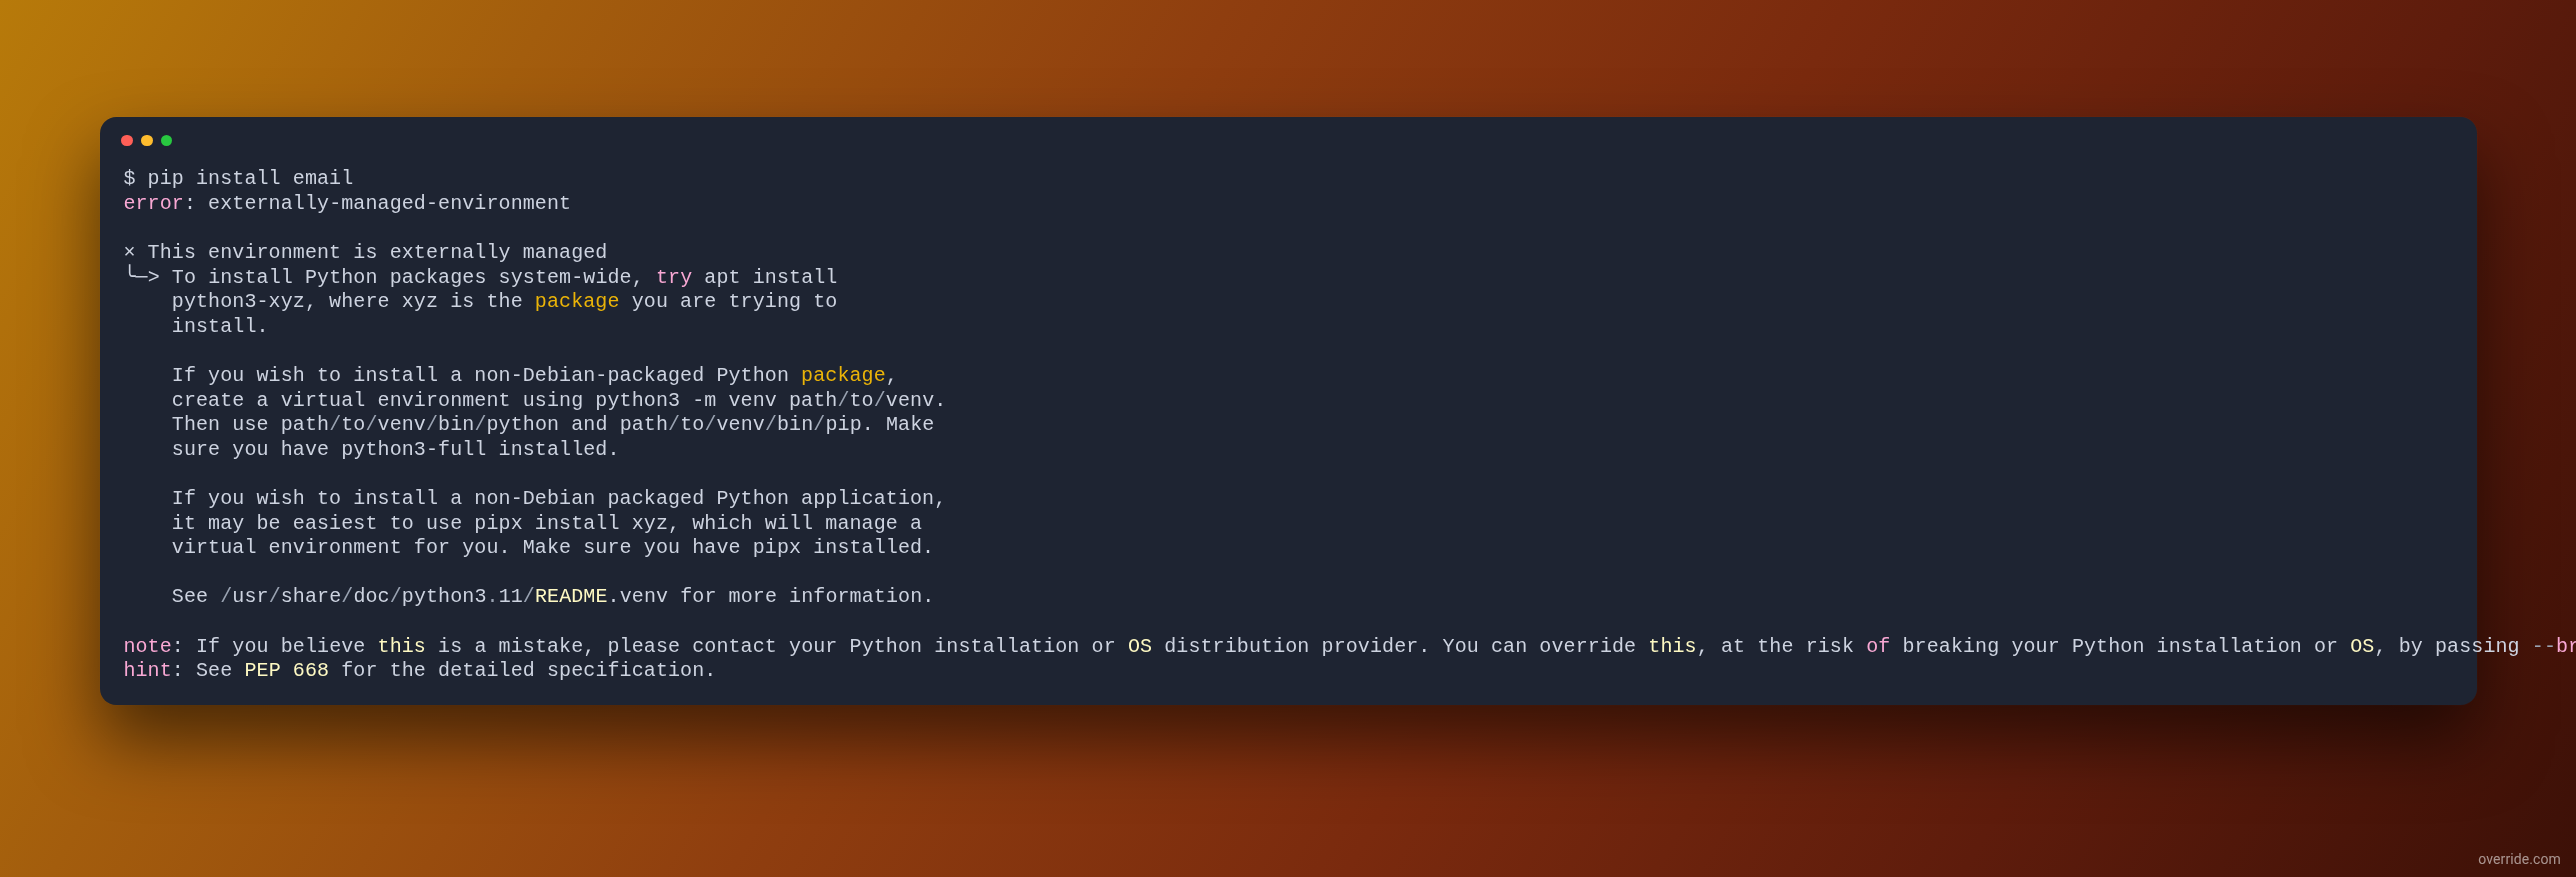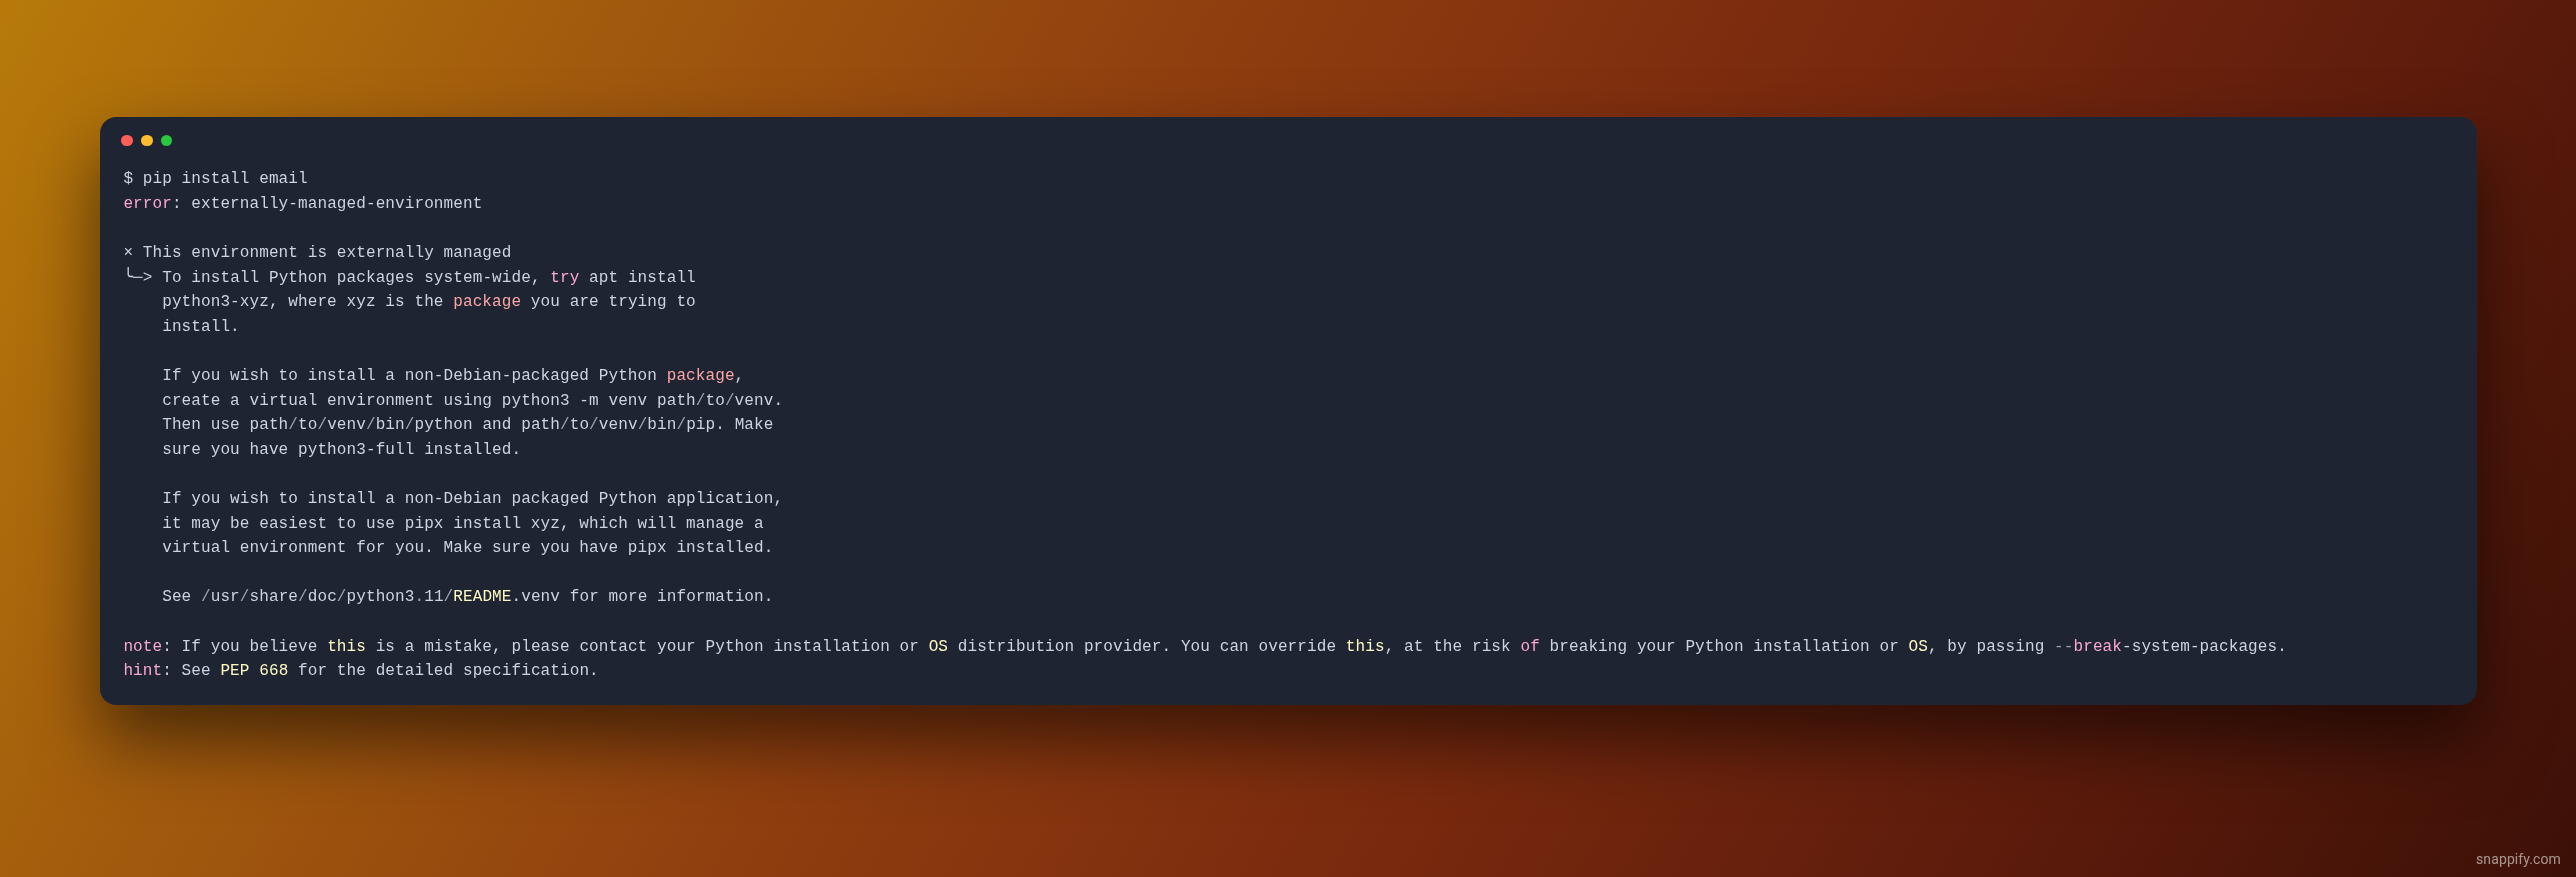--- a/index.html
+++ b/index.html
@@ -36,7 +36,7 @@
   .term {
     padding: 16.4px 23.4px 0 23.4px;
     color: #cdd3e0;
-    font-size: 16px;
+    font-size: 20px;
     line-height: 24.6px;
     white-space: pre;
     letter-spacing: 0.1px;

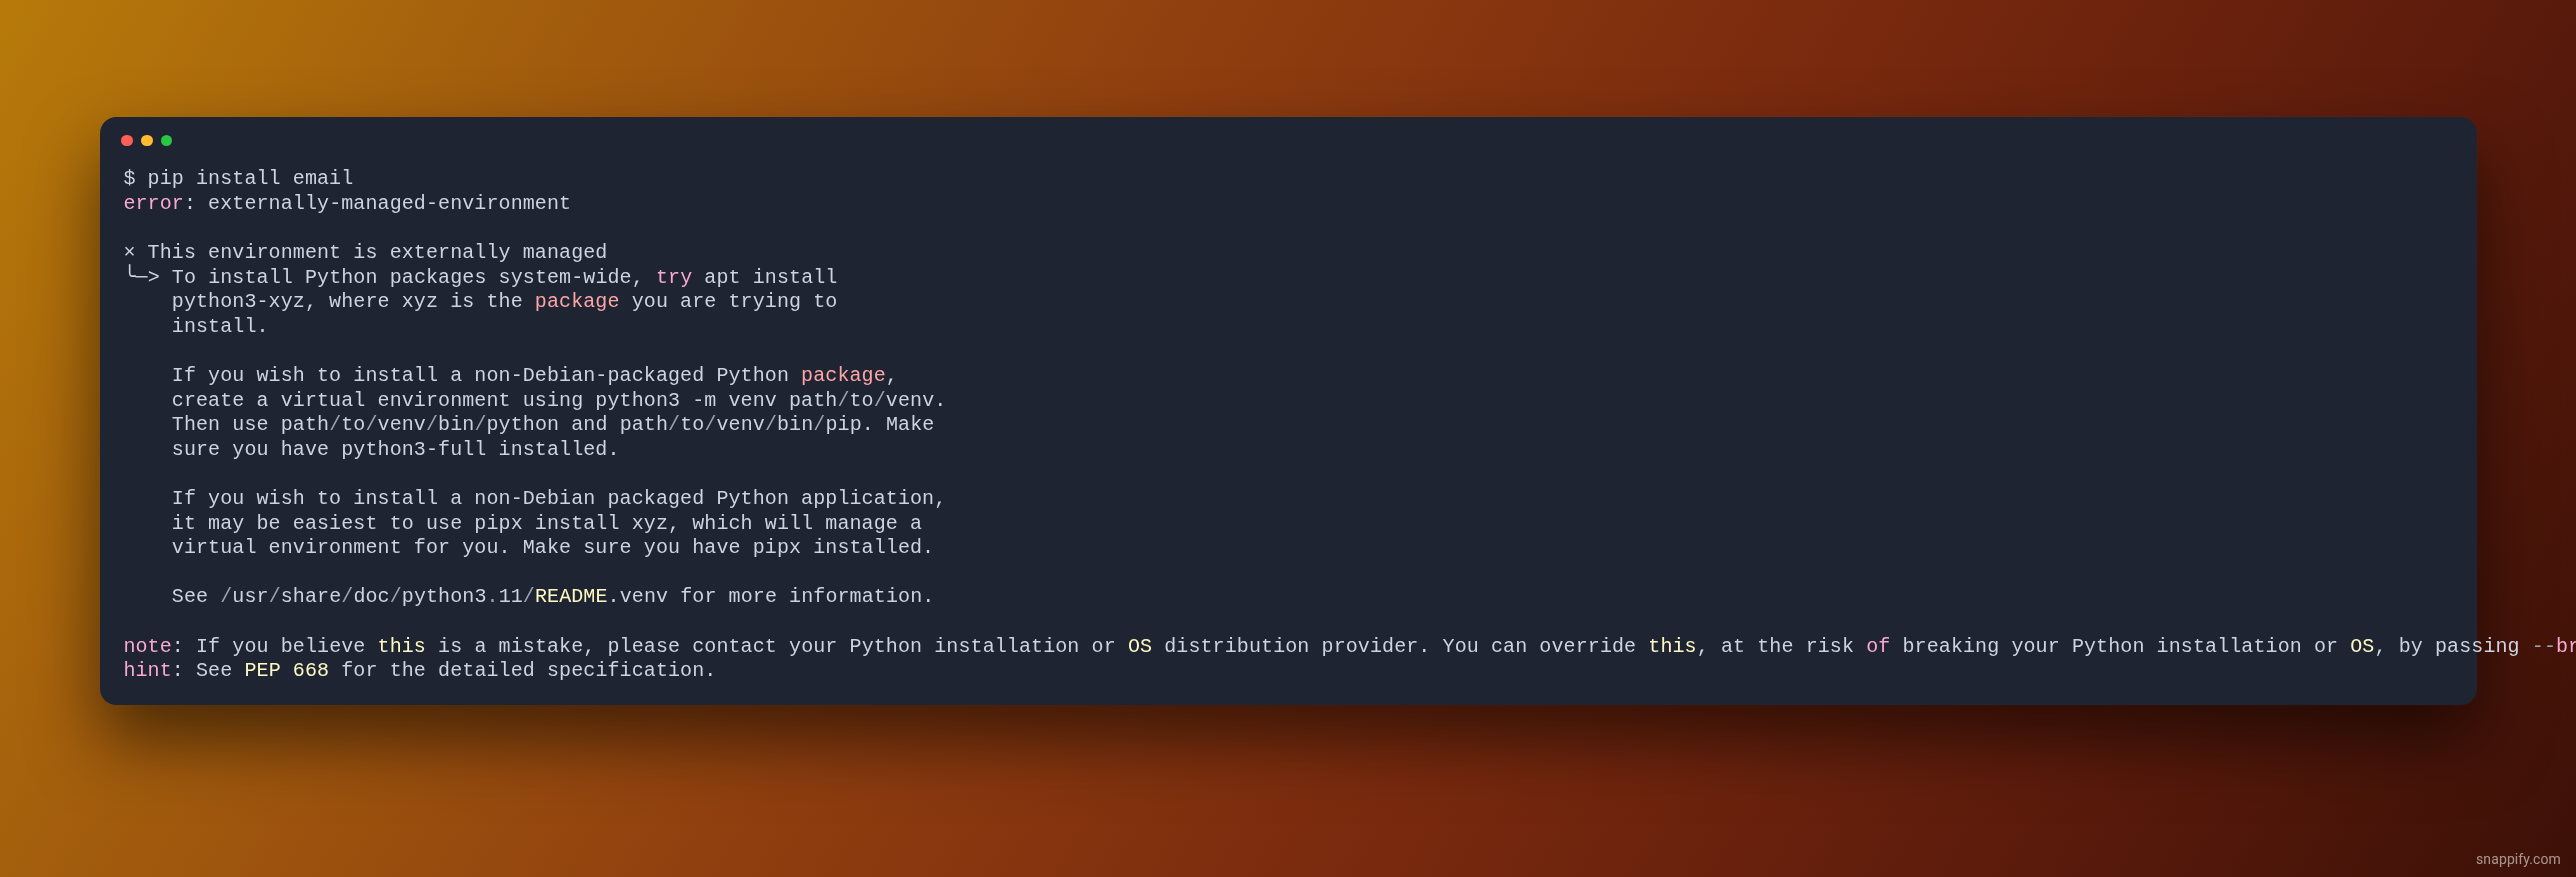--- a/index.html
+++ b/index.html
@@ -45,7 +45,7 @@
   
   .c-default { color: #cdd3e0; }
   .c-red     { color: #f9a8d4; }
-  .c-orange  { color: #fca5a5; }
+  .c-orange  { color: #eab308; }
   .c-blue    { color: #fef9c3; }
   .c-gray    { color: #9aa3b2; }
 

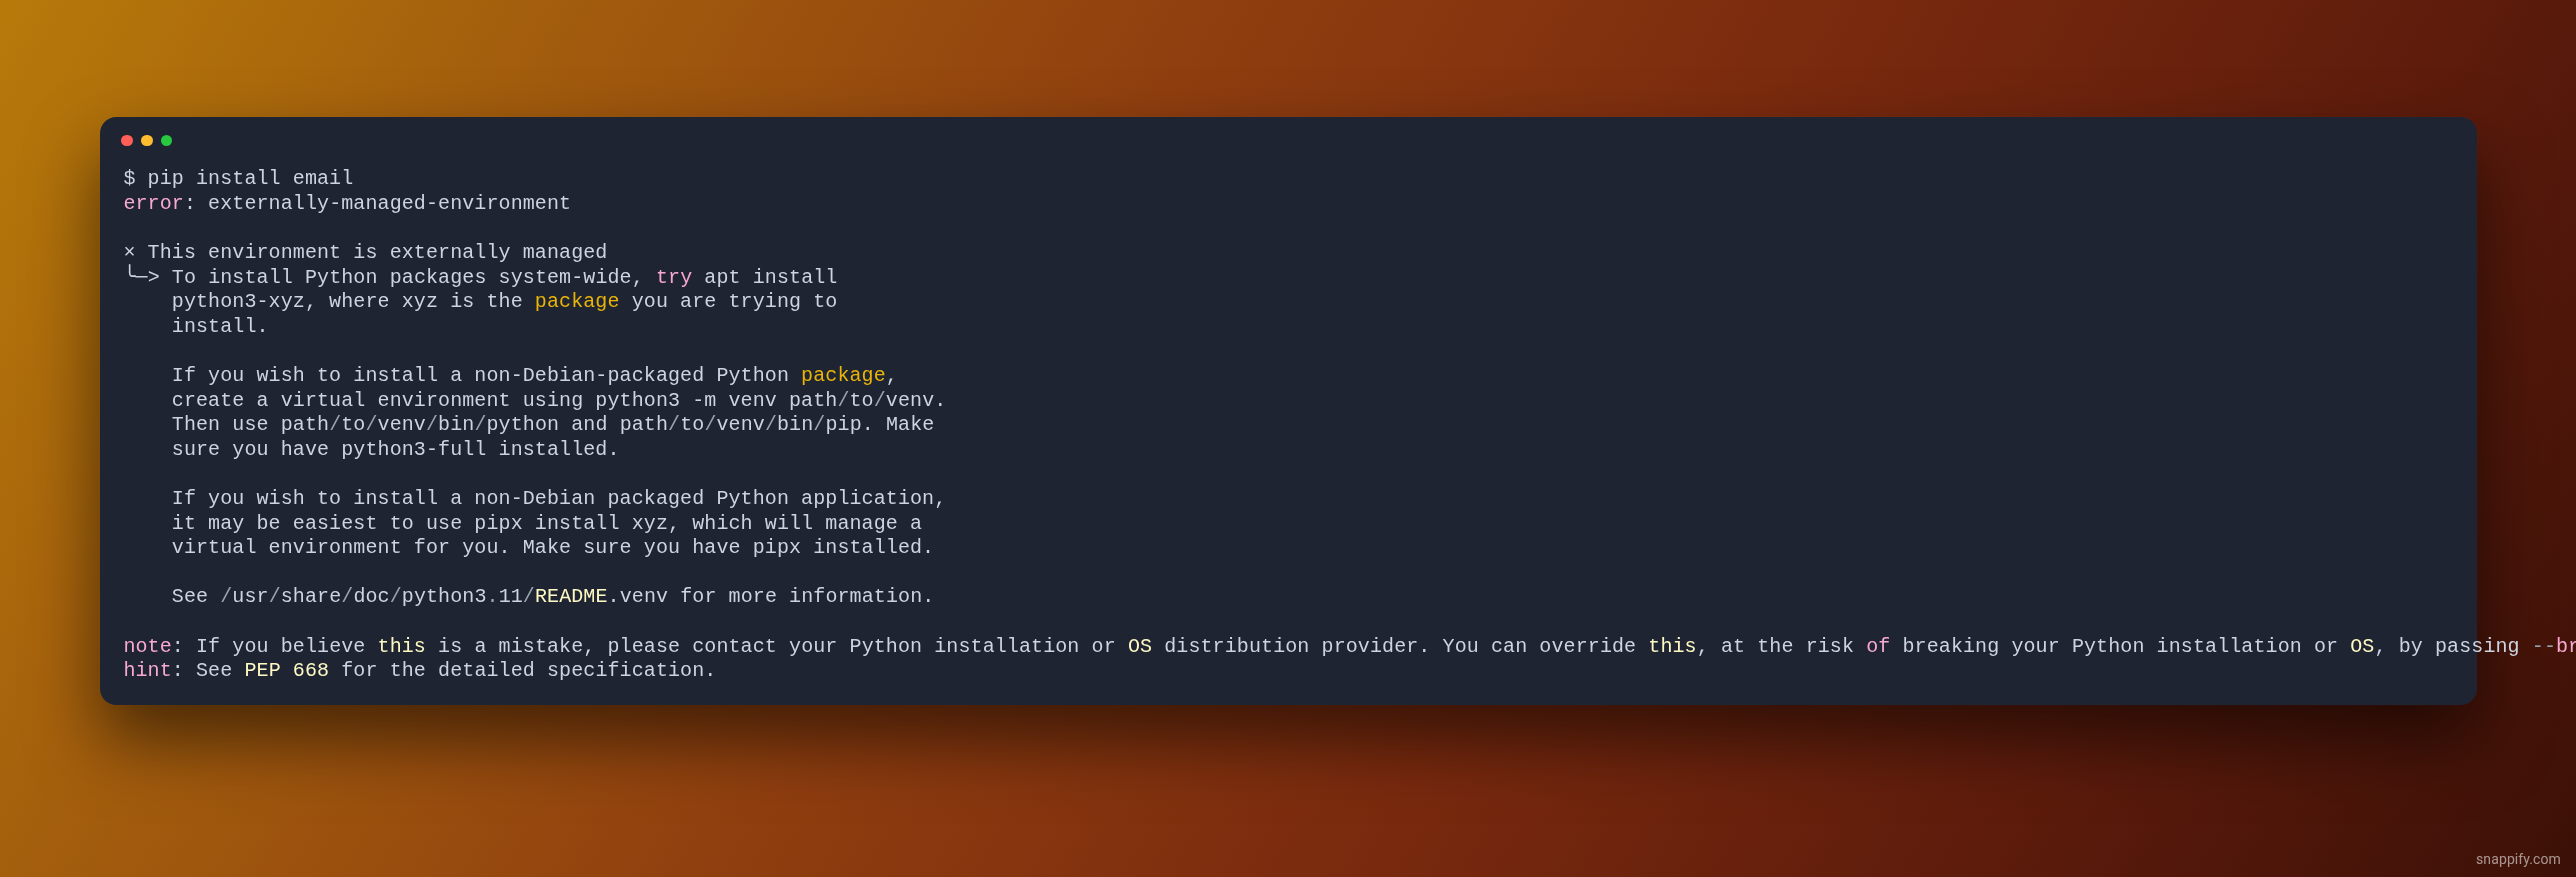--- a/index.html
+++ b/index.html
@@ -71,7 +71,7 @@
   <div class="term" id="term"><div><span class="c-default">$ pip install email</span></div><div><span class="c-red">error</span><span class="c-default">: externally-managed-environment</span></div><div>&nbsp;</div><div><span class="c-default">× This environment is externally managed</span></div><div><span class="c-default">╰─&gt; To install Python packages system-wide, </span><span class="c-red">try</span><span class="c-default"> apt install</span></div><div><span class="c-default">    python3-xyz, where xyz is the </span><span class="c-orange">package</span><span class="c-default"> you are trying to</span></div><div><span class="c-default">    install.</span></div><div>&nbsp;</div><div><span class="c-default">    If you wish to install a non-Debian-packaged Python </span><span class="c-orange">package</span><span class="c-default">,</span></div><div><span class="c-default">    create a virtual environment using python3 -m venv path</span><span class="c-gray">/</span><span class="c-default">to</span><span class="c-gray">/</span><span class="c-default">venv.</span></div><div><span class="c-default">    Then use path</span><span class="c-gray">/</span><span class="c-default">to</span><span class="c-gray">/</span><span class="c-default">venv</span><span class="c-gray">/</span><span class="c-default">bin</span><span class="c-gray">/</span><span class="c-default">python and path</span><span class="c-gray">/</span><span class="c-default">to</span><span class="c-gray">/</span><span class="c-default">venv</span><span class="c-gray">/</span><span class="c-default">bin</span><span class="c-gray">/</span><span class="c-default">pip. Make</span></div><div><span class="c-default">    sure you have python3-full installed.</span></div><div>&nbsp;</div><div><span class="c-default">    If you wish to install a non-Debian packaged Python application,</span></div><div><span class="c-default">    it may be easiest to use pipx install xyz, which will manage a</span></div><div><span class="c-default">    virtual environment for you. Make sure you have pipx installed.</span></div><div>&nbsp;</div><div><span class="c-default">    See </span><span class="c-gray">/</span><span class="c-default">usr</span><span class="c-gray">/</span><span class="c-default">share</span><span class="c-gray">/</span><span class="c-default">doc</span><span class="c-gray">/</span><span class="c-default">python3</span><span class="c-gray">.</span><span class="c-default">11</span><span class="c-gray">/</span><span class="c-blue">README</span><span class="c-default">.venv for more information.</span></div><div>&nbsp;</div><div><span class="c-red">note</span><span class="c-default">: If you believe </span><span class="c-blue">this</span><span class="c-default"> is a mistake, please contact your Python installation or </span><span class="c-blue">OS</span><span class="c-default"> distribution provider. You can override </span><span class="c-blue">this</span><span class="c-default">, at the risk </span><span class="c-red">of</span><span class="c-default"> breaking your Python installation or </span><span class="c-blue">OS</span><span class="c-default">, by passing </span><span class="c-gray">--</span><span class="c-red">break</span><span class="c-default">-system-packages.</span></div><div><span class="c-red">hint</span><span class="c-default">: See </span><span class="c-blue">PEP 668</span><span class="c-default"> for the detailed specification.</span></div></div>
 </div>
 
-<div class="watermark">snappify.com</div>
+<div class="watermark">override.com</div>
 
 
 </body></html>

